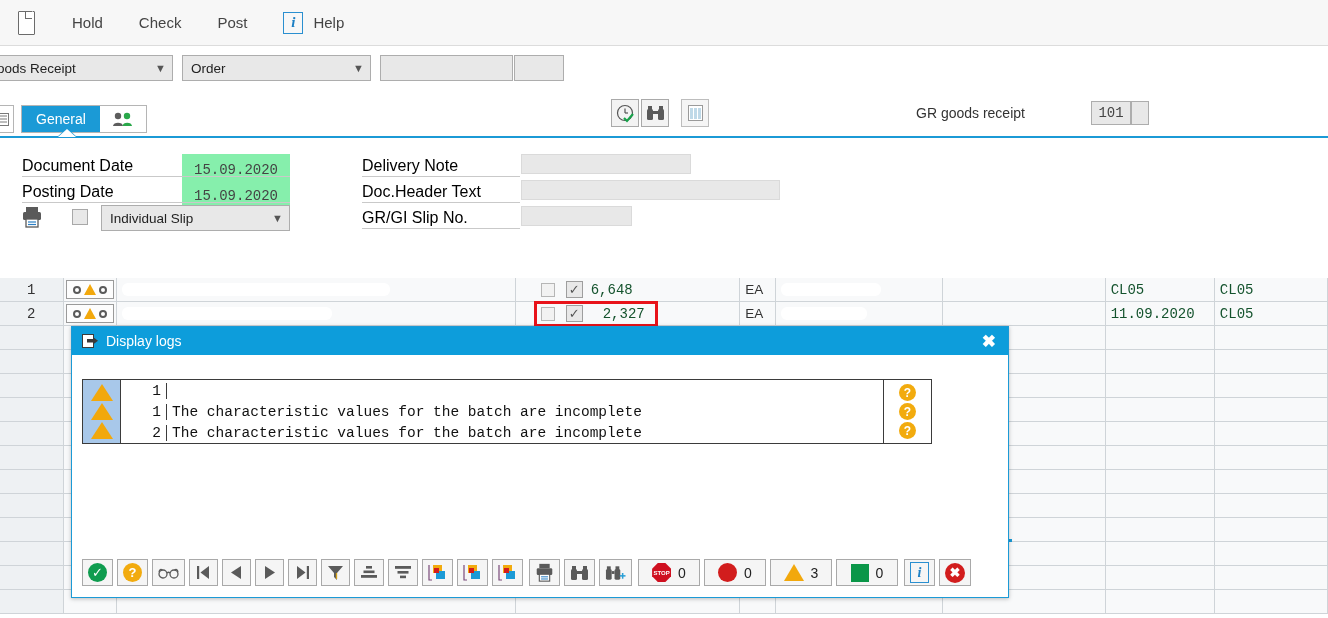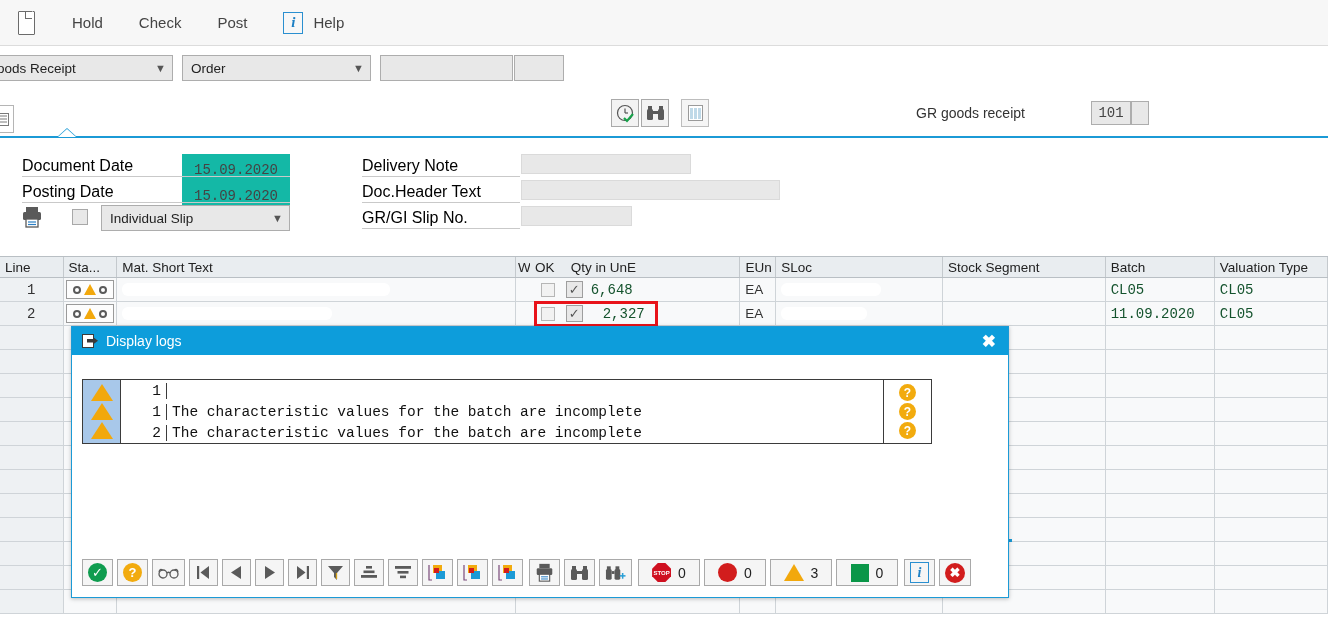--- a/index.html
+++ b/index.html
@@ -303,6 +303,19 @@
         <line x1="2" y1="9" x2="9" y2="9" stroke="#7a7a7a"></line>
       </svg>
     </div>
+    <div class="tab-grp">
+      <div class="tab-on">
+        <span>General</span>
+      </div>
+      <div class="tab-icn">
+        <svg width="22" height="15" viewBox="0 0 22 15">
+          <circle cx="6" cy="4" r="3.2" fill="#5d5d5d"></circle>
+          <path d="M1 14 C1 9.5 11 9.5 11 14 Z" fill="#5d5d5d"></path>
+          <circle cx="15" cy="4" r="3.2" fill="#2aa84a"></circle>
+          <path d="M10.5 14 C10.5 9.5 20 9.5 20 14 Z" fill="#2aa84a"></path>
+        </svg>
+      </div>
+    </div>
     <div class="tab-underline"></div>
     <div class="tab-arrow-b"></div>
     <div class="tab-arrow"></div>

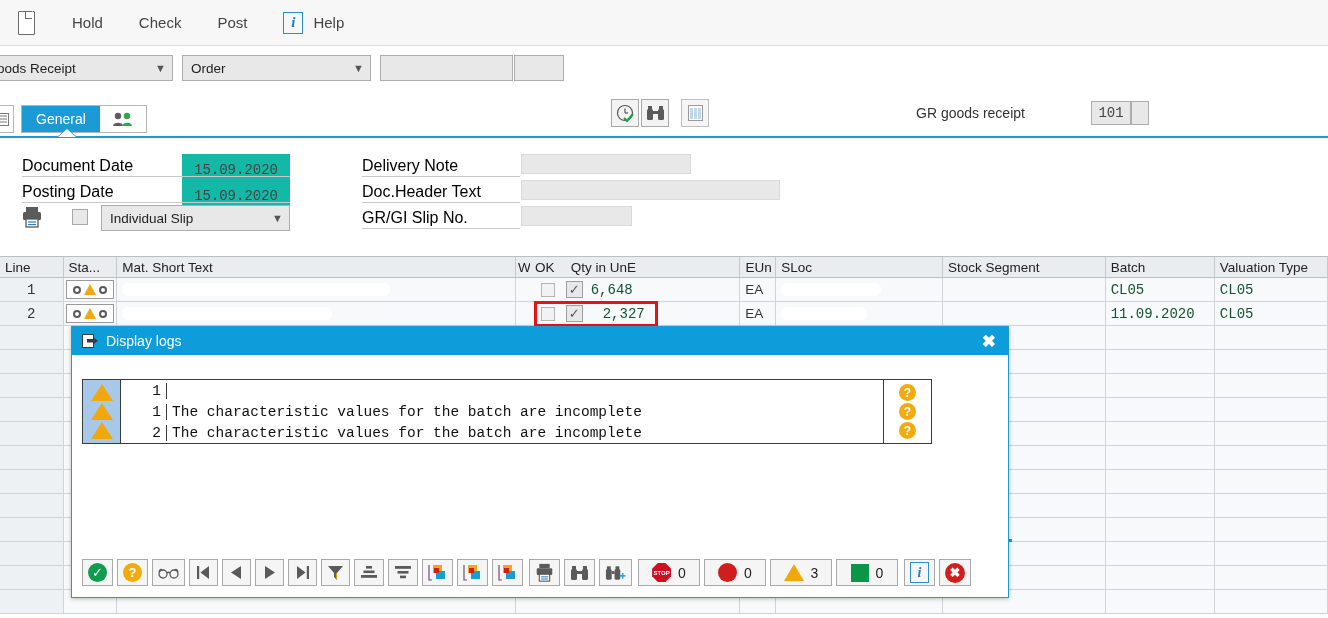--- a/index.html
+++ b/index.html
@@ -111,7 +111,7 @@
   .frow { position:absolute; height:22px; display:flex; align-items:center; }
   .flabel { font-size:16px;color:#000000; }
   .fval {
-    background:#14b8a6;border:1px solid transparent;height:32px;
+    background:#86efac;border:1px solid transparent;height:32px;
     font-family:"Liberation Mono", monospace; font-size:14px;color:#444;
     display:flex;align-items:center;padding:11px 6px;
   }

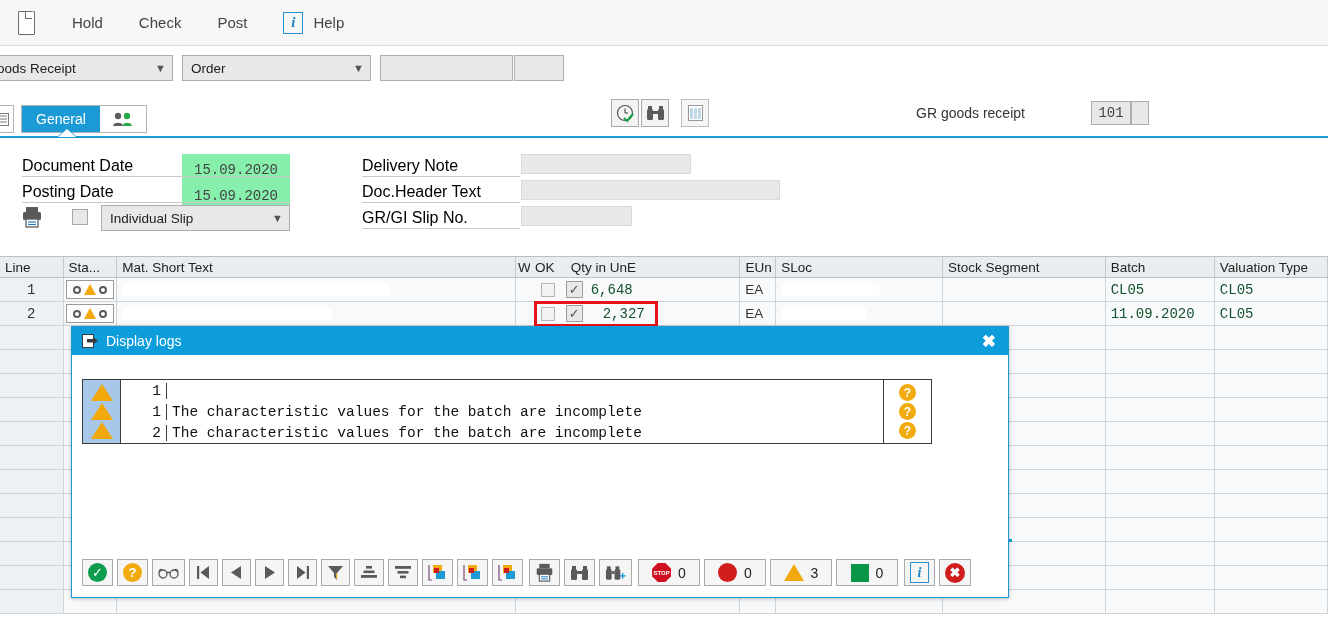--- a/index.html
+++ b/index.html
@@ -371,19 +371,6 @@
 
   <div class="grid">
 
-    <div class="ghead">
-      <div class="gh" style="width:64px;">Line</div>
-      <div class="gh" style="width:54px;">Sta...</div>
-      <div class="gh" style="width:402px;">Mat. Short Text</div>
-      <div class="gh" style="width:14px;padding-left:2px;border-right:none;">W</div>
-      <div class="gh" style="width:36px;border-right:none;">OK</div>
-      <div class="gh" style="width:176px;">Qty in UnE</div>
-      <div class="gh" style="width:36px;">EUn</div>
-      <div class="gh" style="width:168px;">SLoc</div>
-      <div class="gh" style="width:164px;">Stock Segment</div>
-      <div class="gh" style="width:110px;">Batch</div>
-      <div class="gh" style="width:114px;">Valuation Type</div>
-    </div>
 
     <div class="grow" style="top:22px;">
       <div class="gc num" style="width:64px;">1</div>

